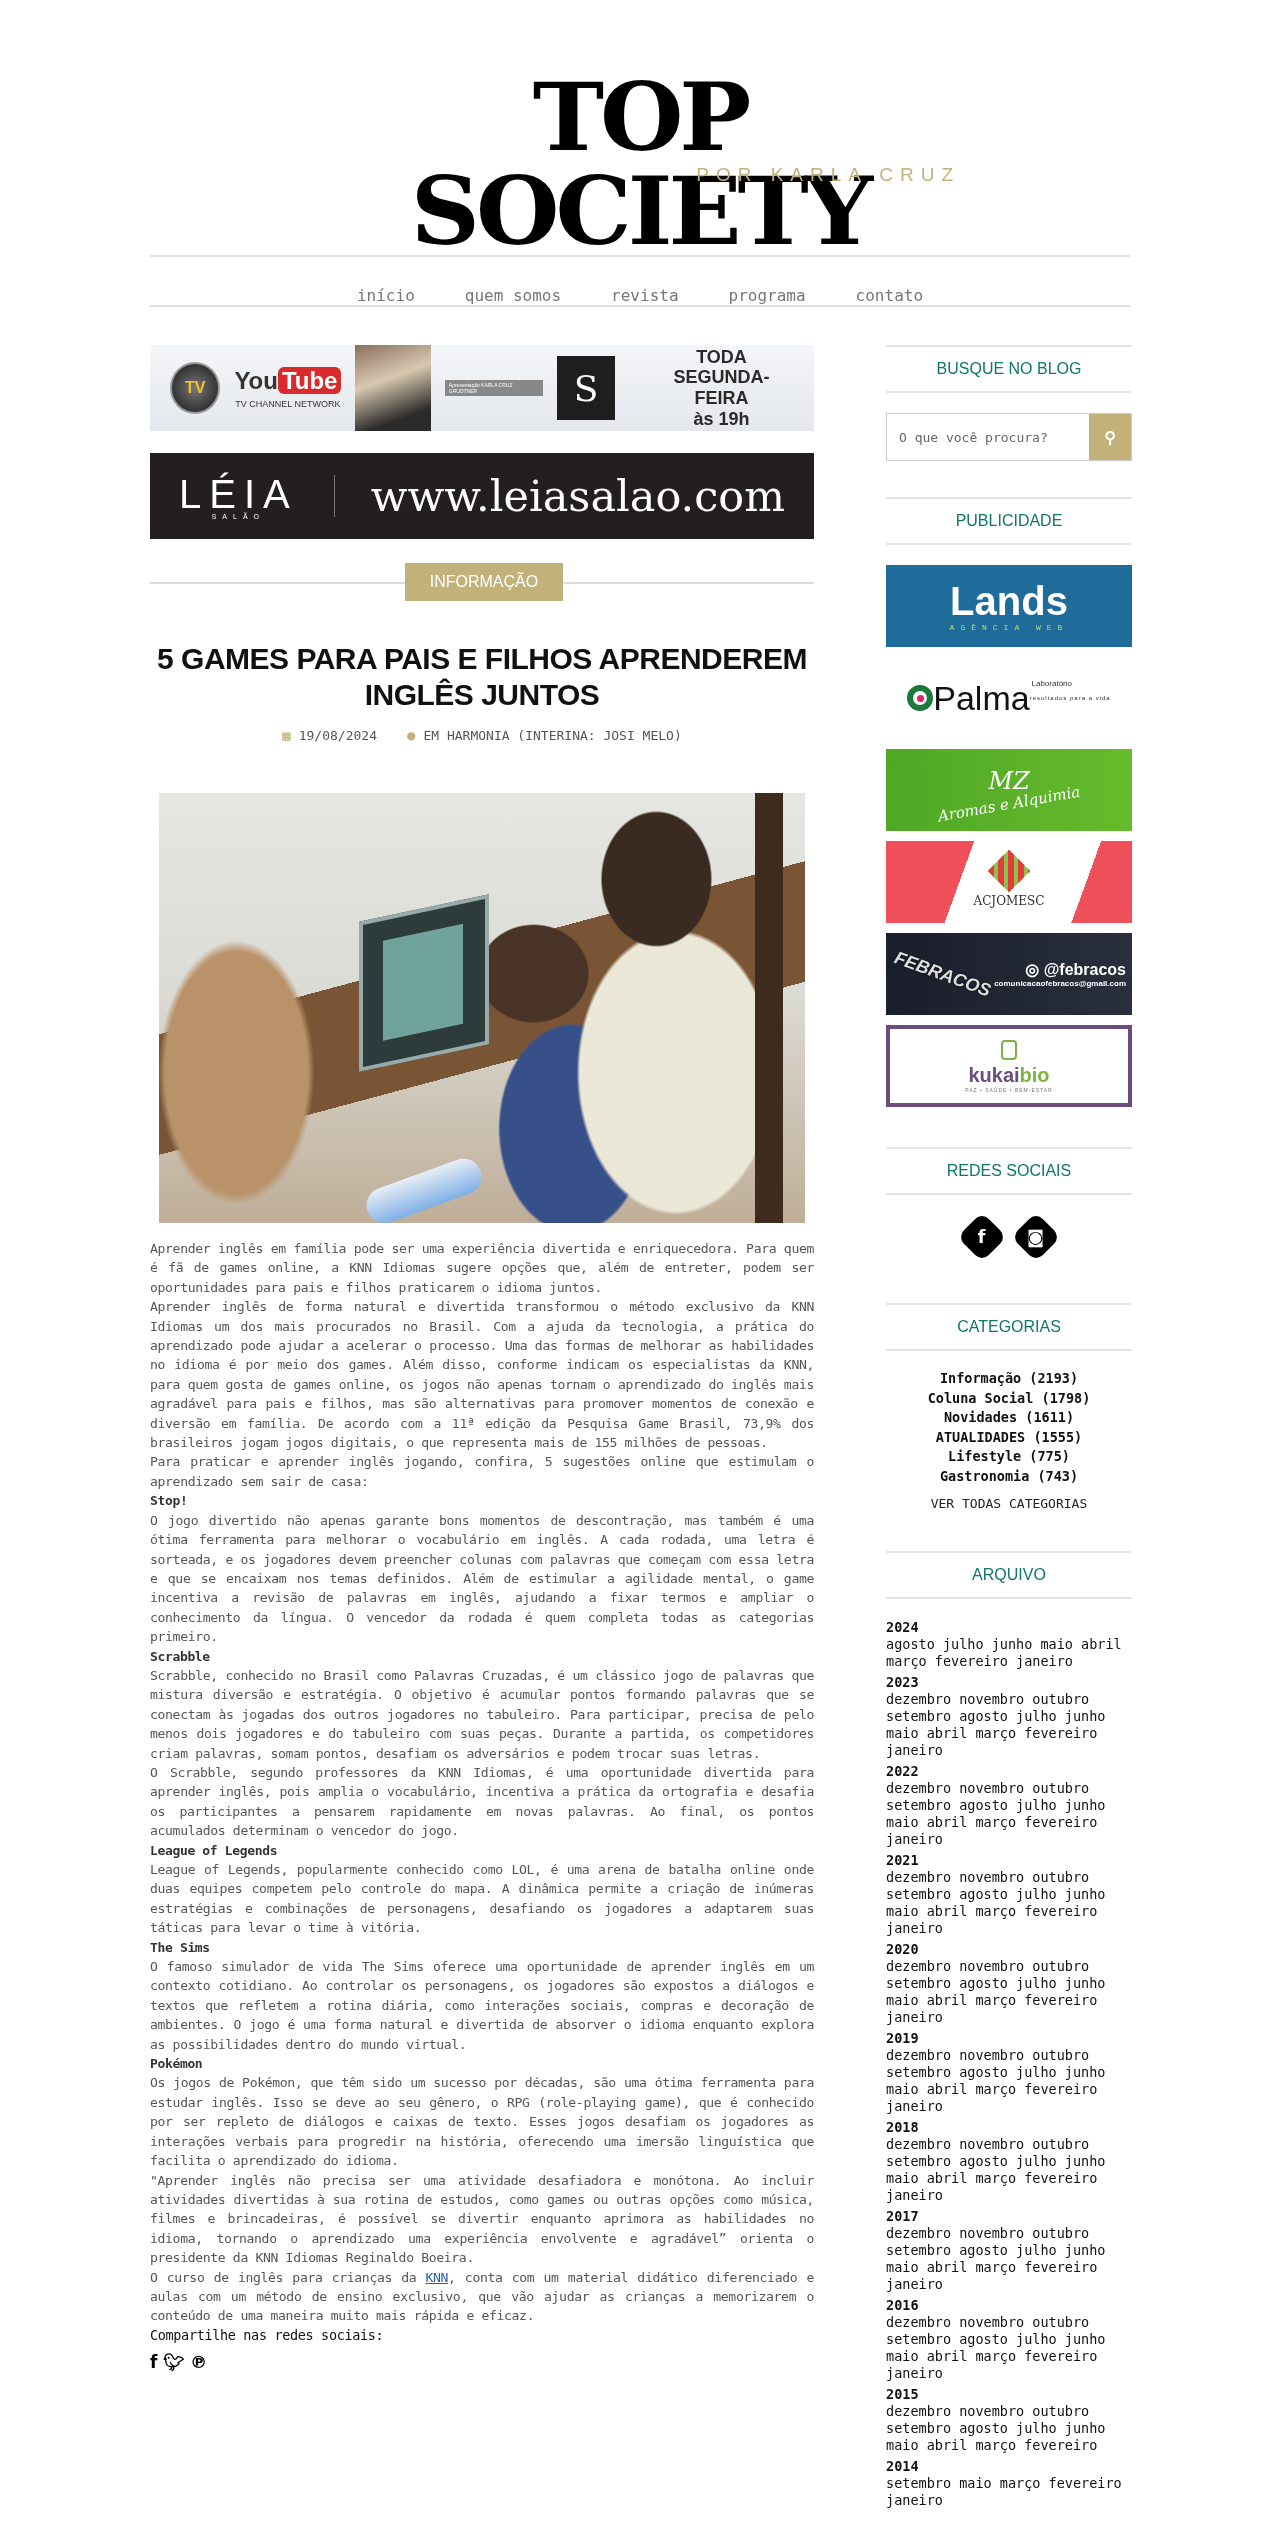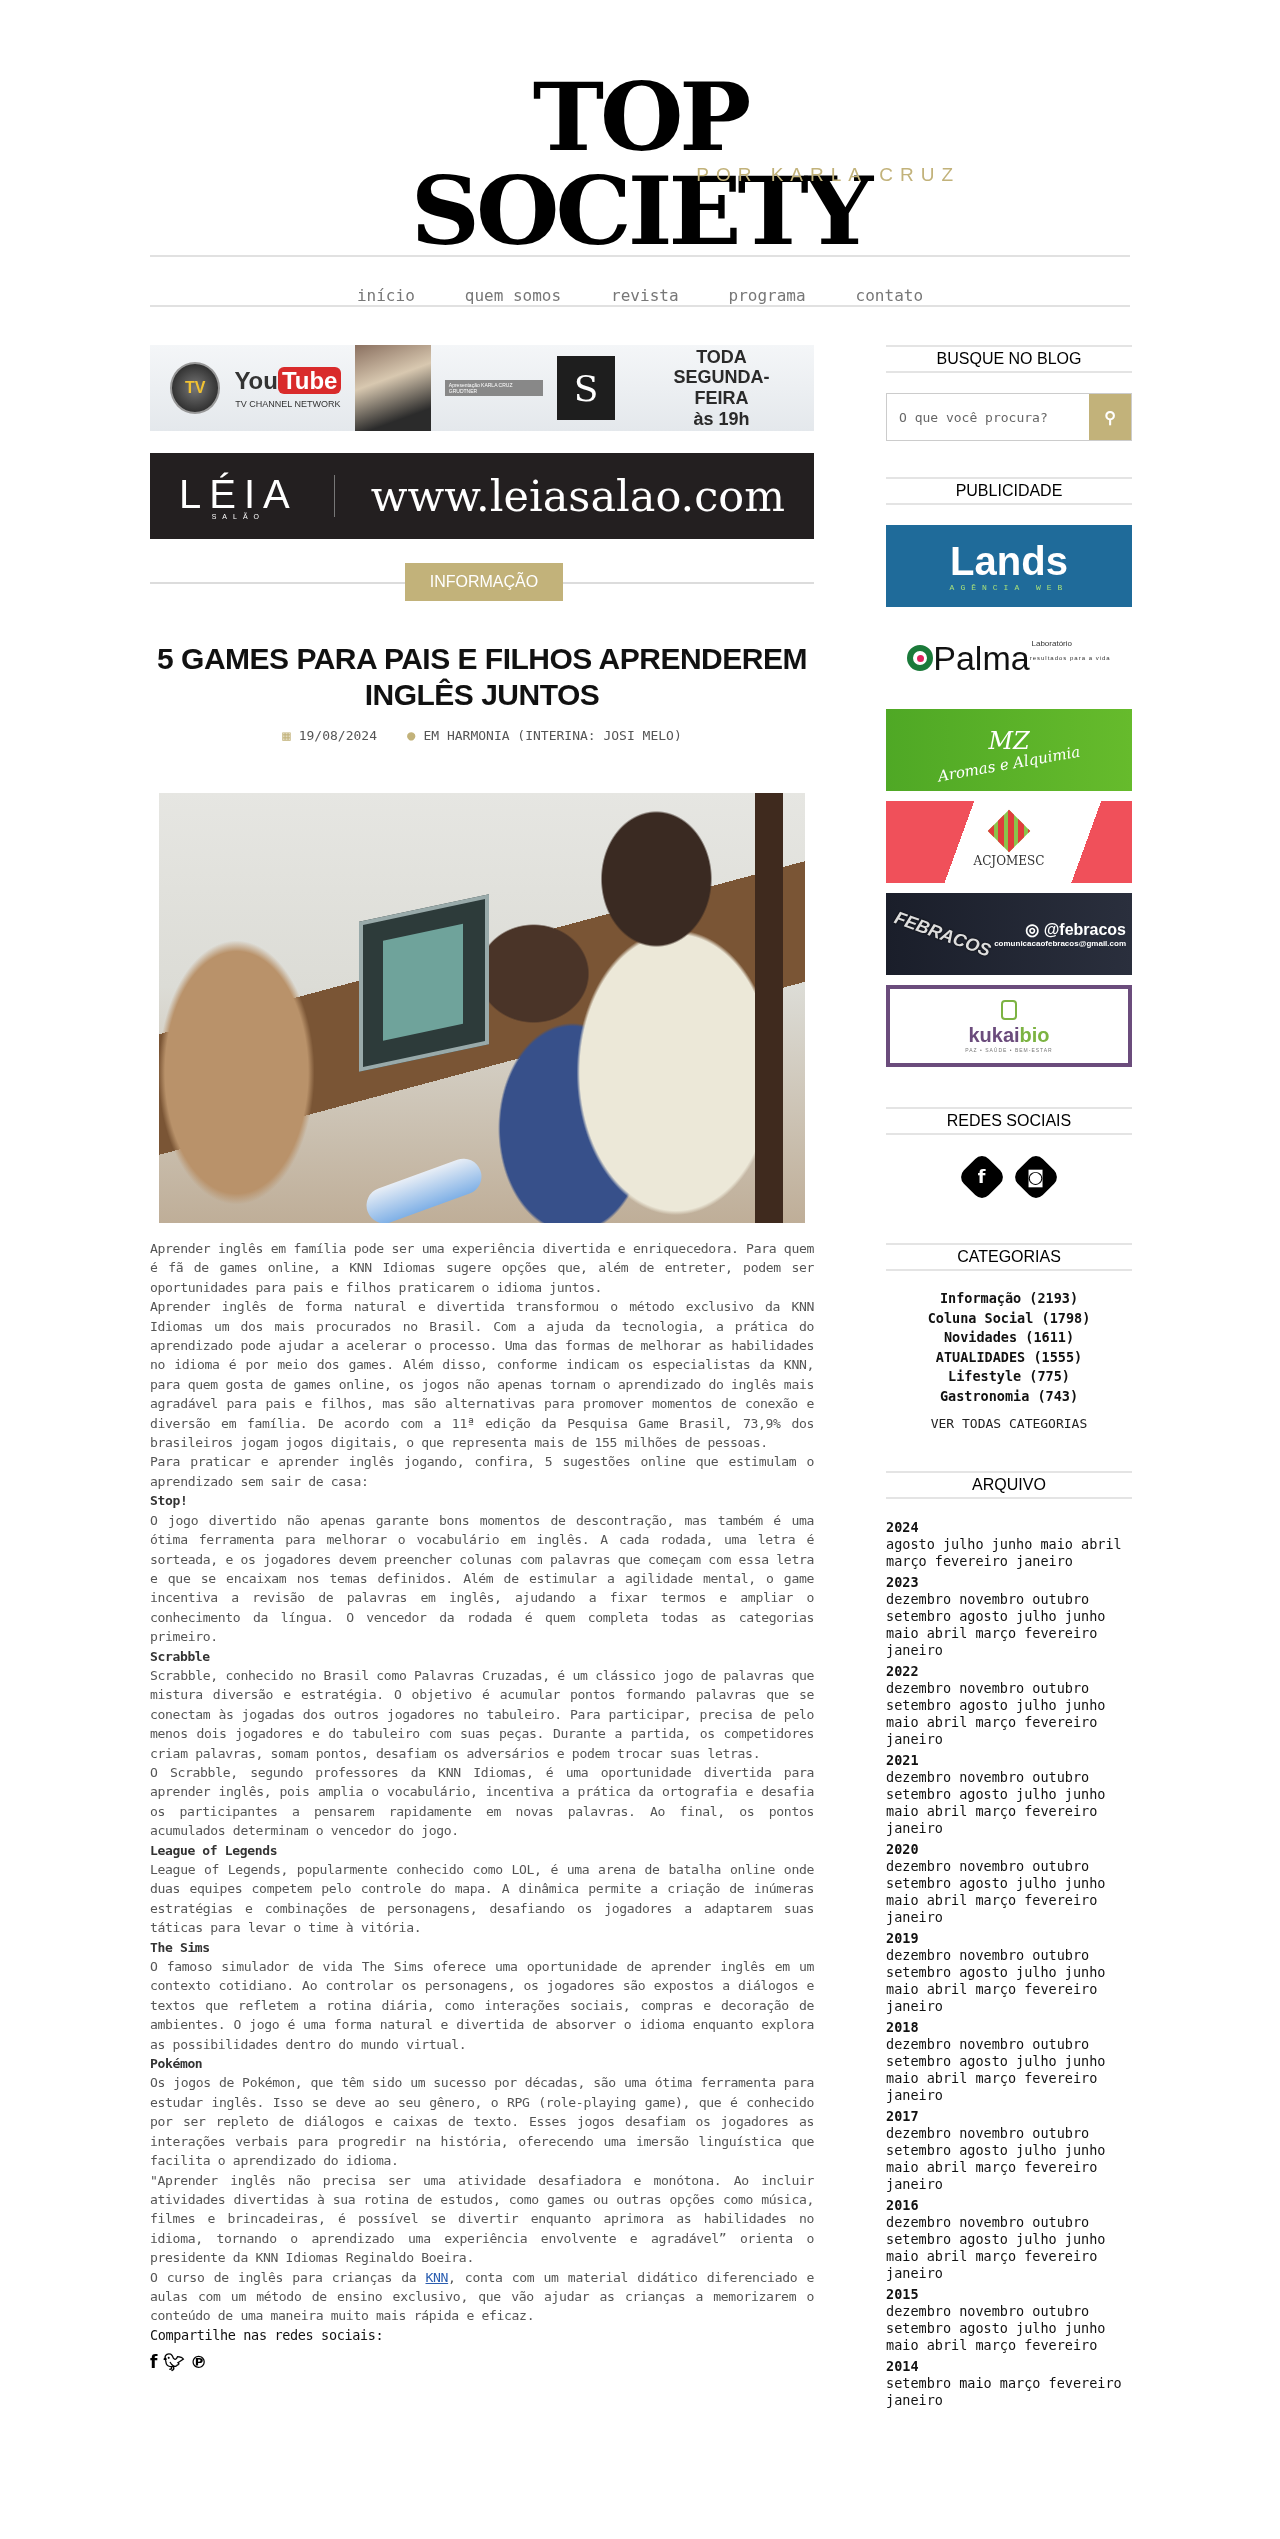--- a/index.html
+++ b/index.html
@@ -69,7 +69,7 @@
 
   
   .sidebar { position: absolute; left: 886px; top: 345px; width: 246px; }
-  .widget-title { border-top: 2px solid #e4e4e4; border-bottom: 2px solid #e4e4e4; height: 28px; display: flex; align-items: center; justify-content: center; font-family: "Liberation Sans", sans-serif; font-size: 16px; color: #000000; }
+  .widget-title { border-top: 2px solid #e4e4e4; border-bottom: 2px solid #e4e4e4; height: 48px; display: flex; align-items: center; justify-content: center; font-family: "Liberation Sans", sans-serif; font-size: 16px; color: #0f766e; }
   .search-box { margin-top: 20px; display: flex; height: 48px; border: 1px solid #ccc; }
   .search-input { flex: 1; border: none; padding: 0 12px; font-family: "DejaVu Sans Mono", monospace; font-size: 13px; color: #555; outline: none; }
   .search-input::placeholder { color: #666; }

